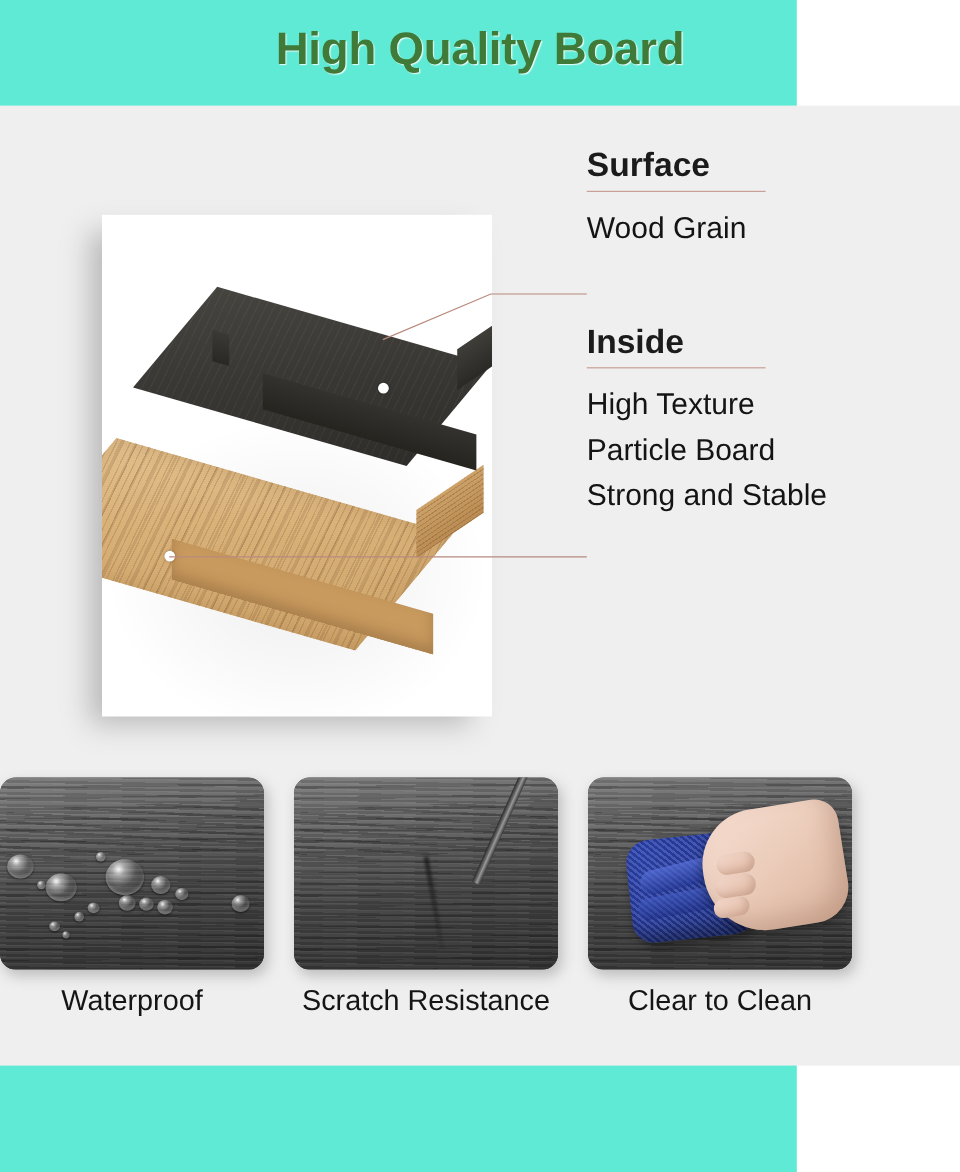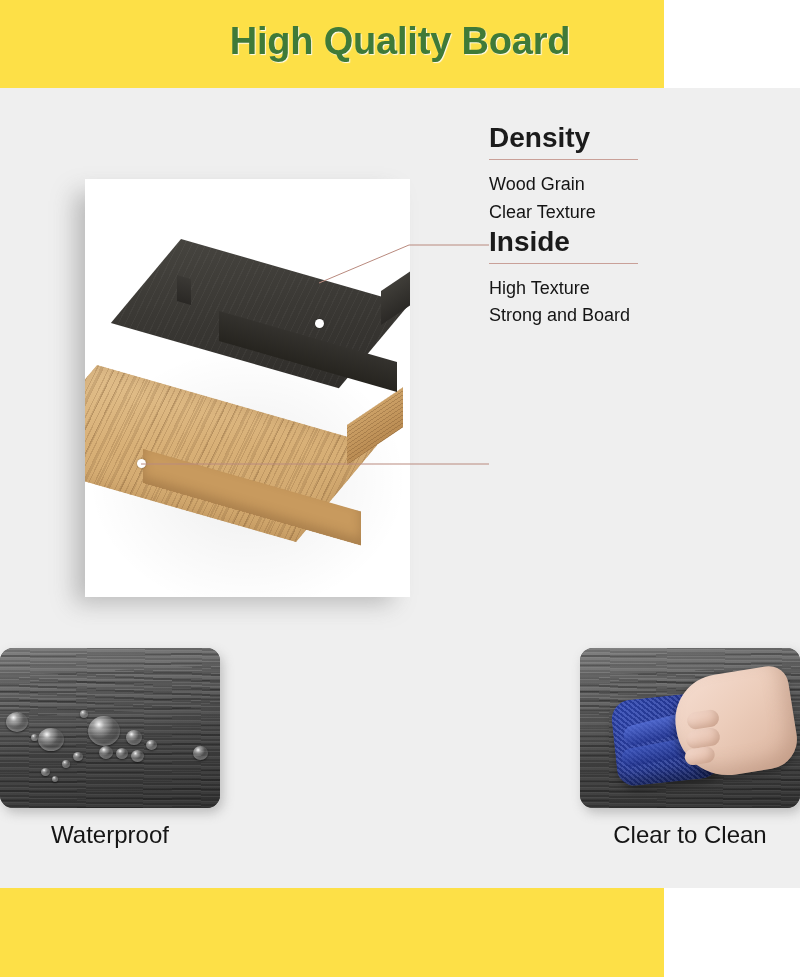--- a/index.html
+++ b/index.html
@@ -17,7 +17,7 @@
     position: relative;
     width: 664px;
     height: 977px;
-    background: #fde047;
+    background: #5eead4;
   }
 
   

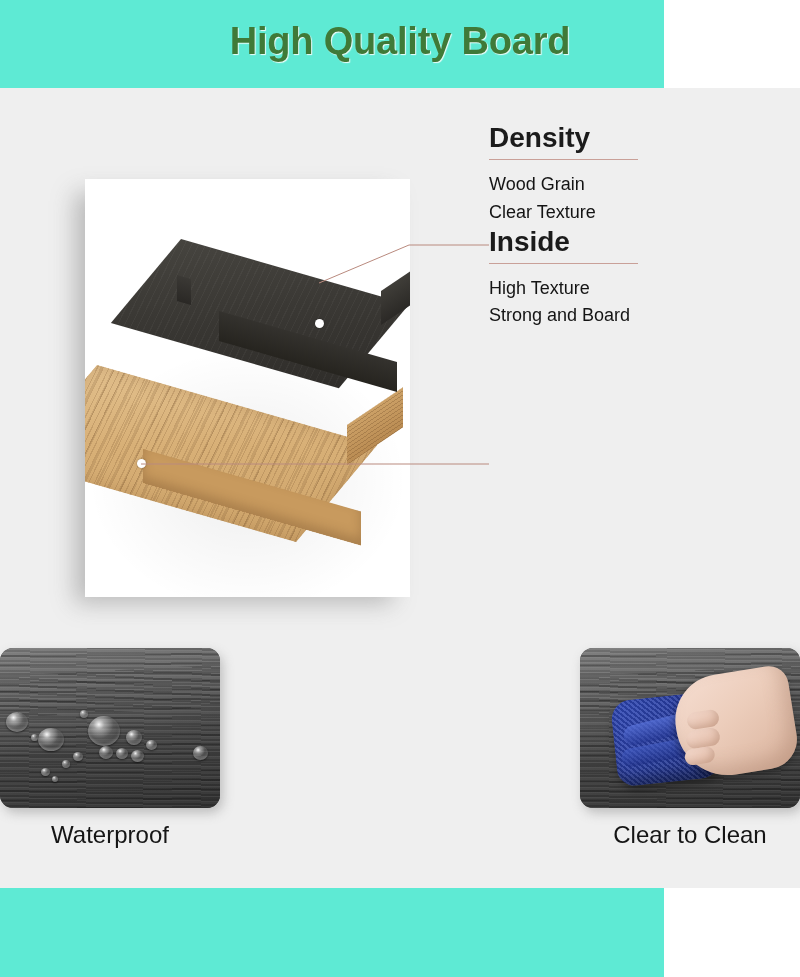--- a/index.html
+++ b/index.html
@@ -385,7 +385,7 @@
   <div class="specs">
 
     <div class="spec-block">
-      <div class="spec-head">Density</div>
+      <div class="spec-head">Surface</div>
       <div class="spec-rule"></div>
       <div class="spec-body">
         <div>Wood Grain</div>

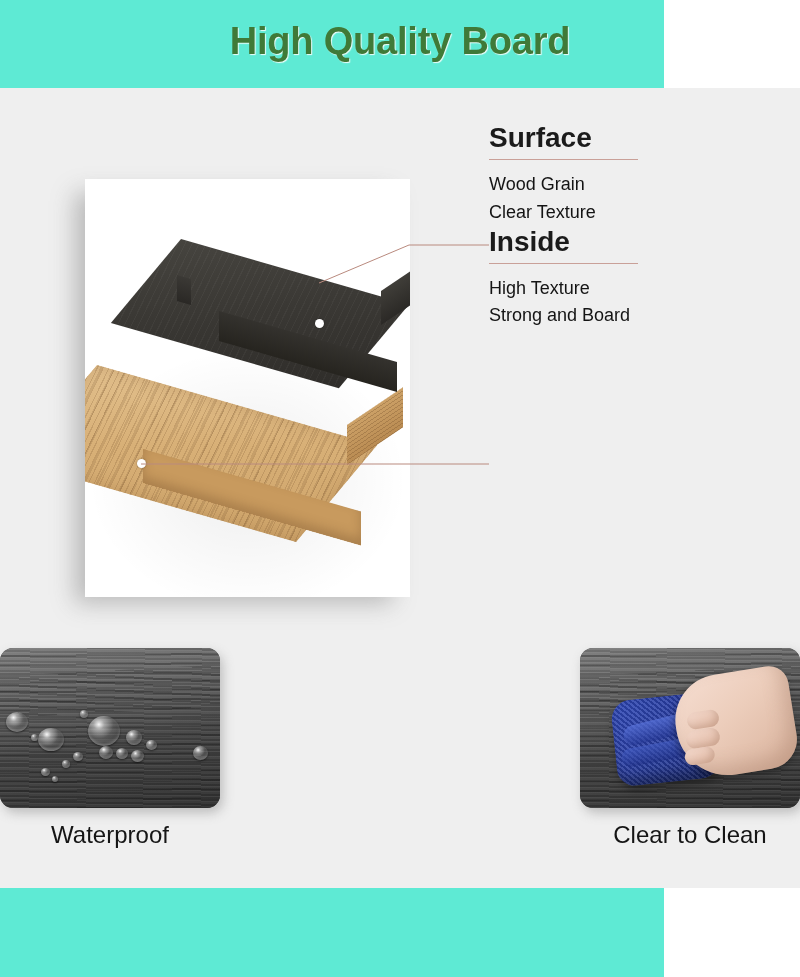--- a/index.html
+++ b/index.html
@@ -210,7 +210,7 @@
     margin-bottom: 11px;
   }
   .spec-body {
-    font-size: 18px;
+    font-size: 25px;
     line-height: 1.52;
     color: #141414;
     font-weight: normal;

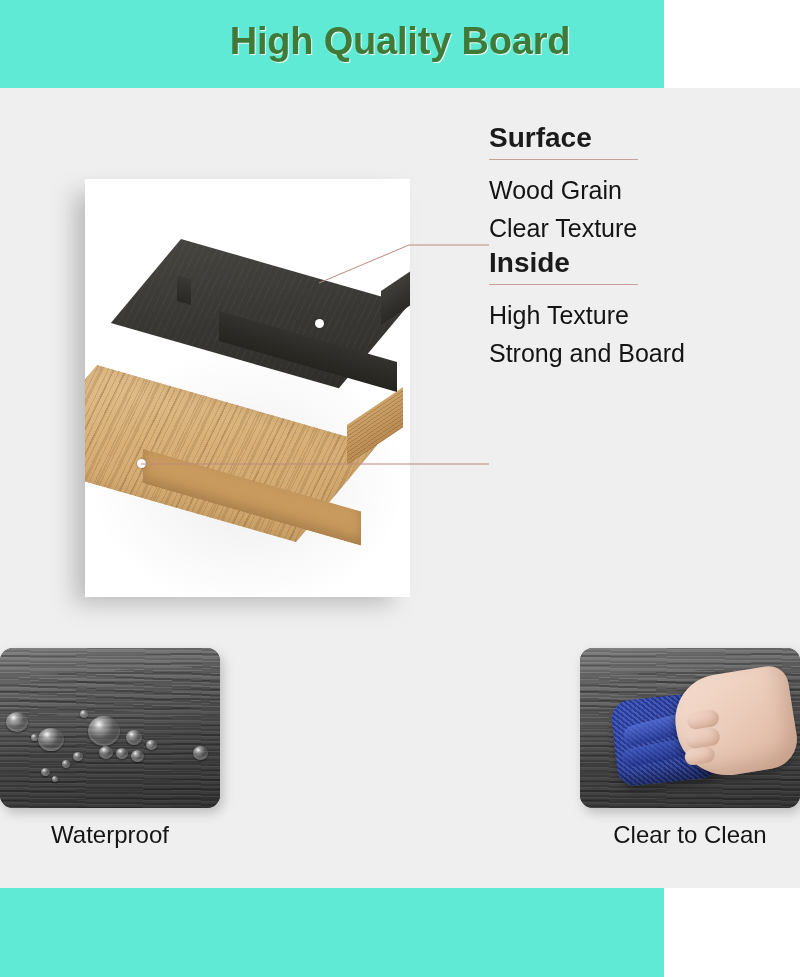--- a/index.html
+++ b/index.html
@@ -389,7 +389,6 @@
       <div class="spec-rule"></div>
       <div class="spec-body">
         <div>Wood Grain</div>
-        <div>Clear Texture</div>
       </div>
     </div>
 

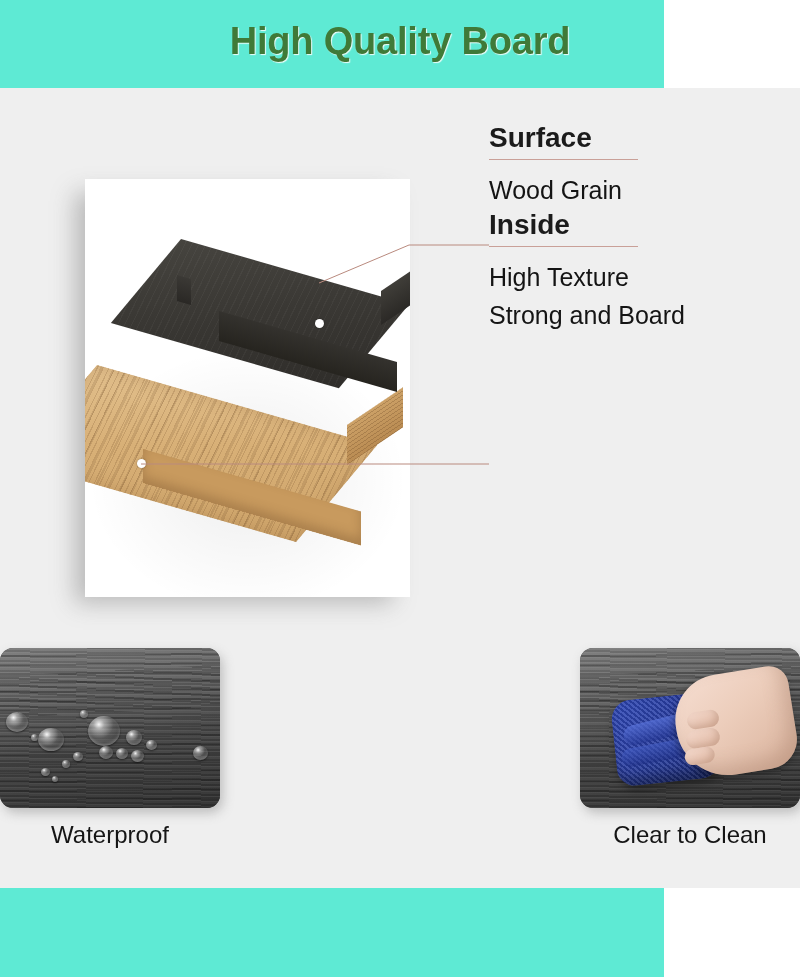--- a/index.html
+++ b/index.html
@@ -195,7 +195,7 @@
     top: 122px;
     width: 300px;
   }
-  .spec-block + .spec-block { }
+  .spec-block + .spec-block { margin-top: 60px; }
   .spec-head {
     font-size: 28px;
     font-weight: bold;

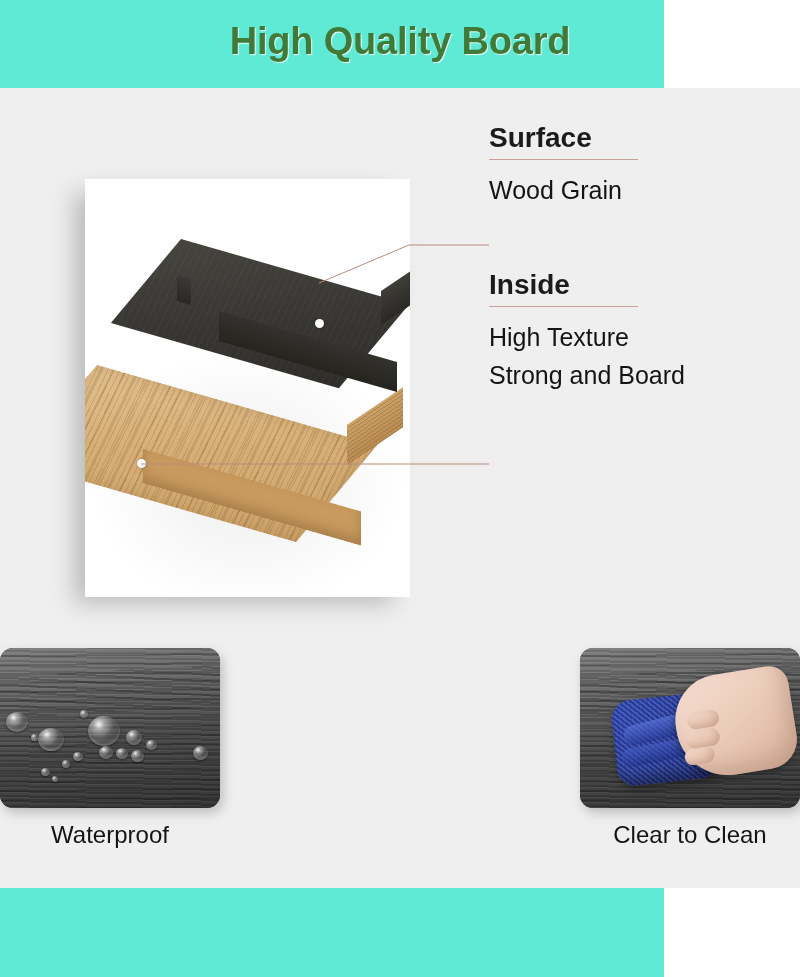--- a/index.html
+++ b/index.html
@@ -397,6 +397,7 @@
       <div class="spec-rule"></div>
       <div class="spec-body">
         <div>High Texture</div>
+        <div>Particle Board</div>
         <div>Strong and Board</div>
       </div>
     </div>

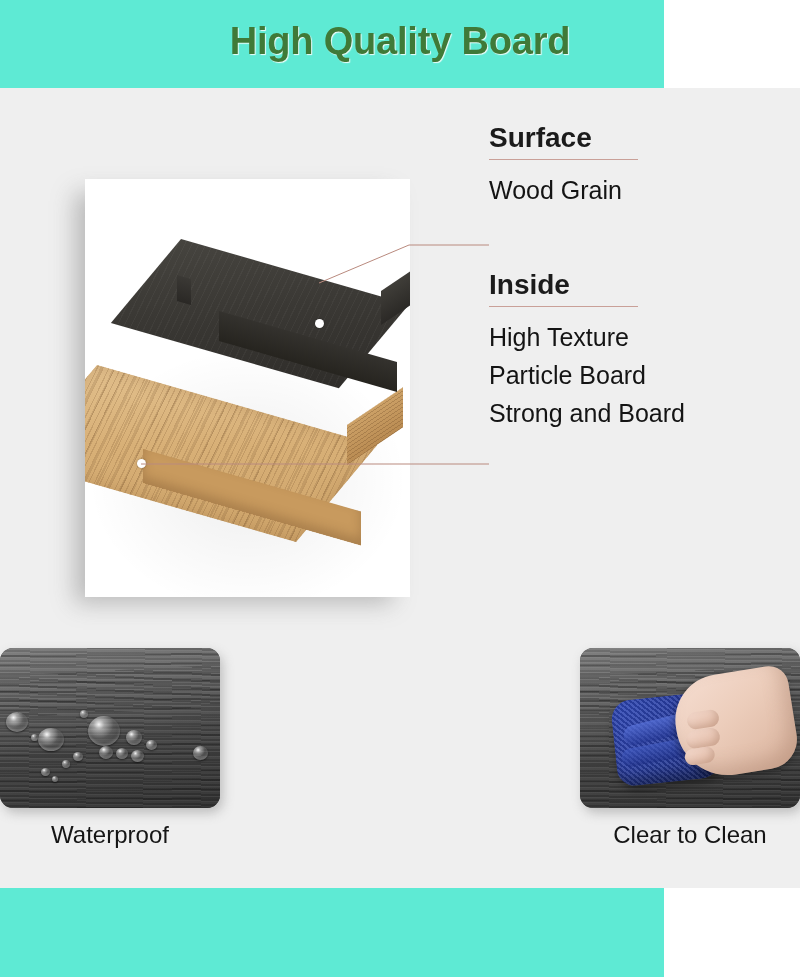--- a/index.html
+++ b/index.html
@@ -398,7 +398,7 @@
       <div class="spec-body">
         <div>High Texture</div>
         <div>Particle Board</div>
-        <div>Strong and Board</div>
+        <div>Strong and Stable</div>
       </div>
     </div>
   </div>

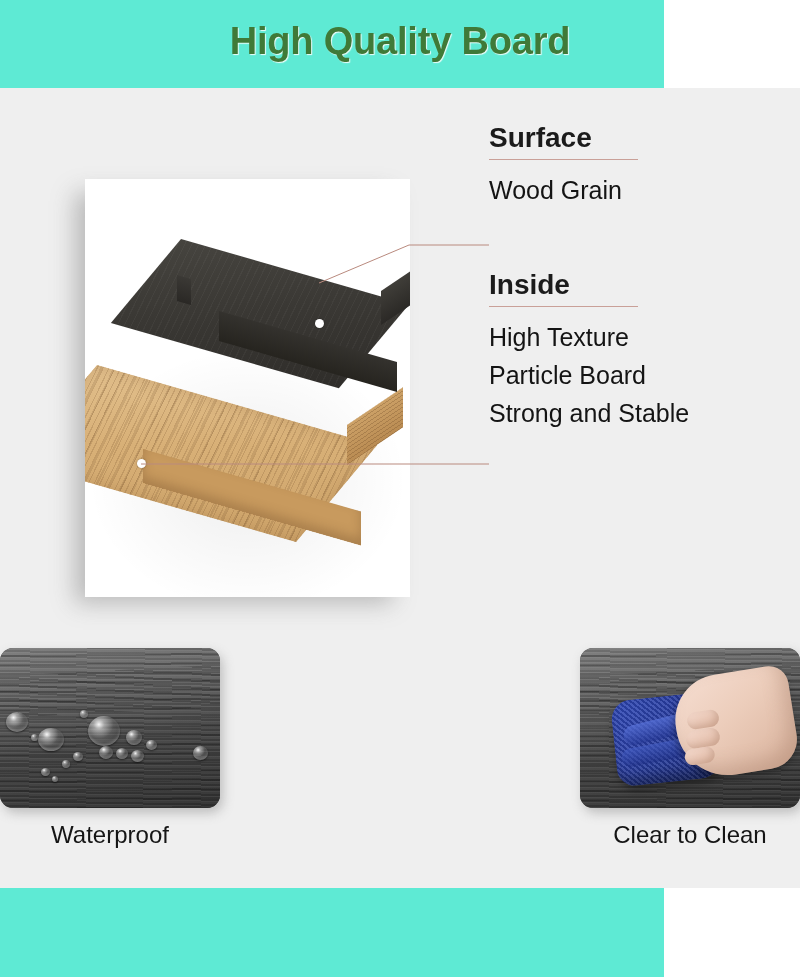--- a/index.html
+++ b/index.html
@@ -223,7 +223,7 @@
     top: 648px;
     width: 800px;
     display: flex;
-    justify-content: space-between;
+    justify-content: flex-start;
     gap: 25px;
   }
   .feature { width: 220px; }

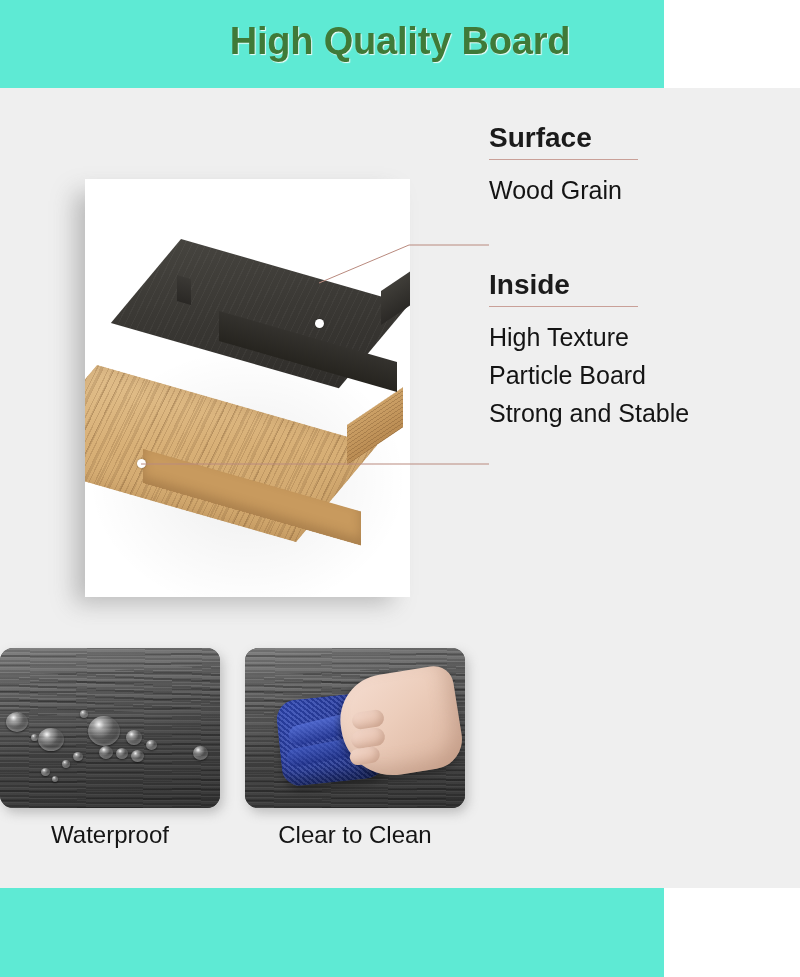--- a/index.html
+++ b/index.html
@@ -428,6 +428,15 @@
       <div class="feature-label">Waterproof</div>
     </div>
 
+    <div class="feature">
+      <div class="thumb">
+        <div class="wood-tex"></div>
+        <div class="wood-knot"></div>
+        <div class="tool" style="left:148px; top:-22px;"></div>
+        <div class="scratch-mark" style="left:108px; top:66px;"></div>
+      </div>
+      <div class="feature-label">Scratch Resistance</div>
+    </div>
 
     <div class="feature">
       <div class="thumb">

